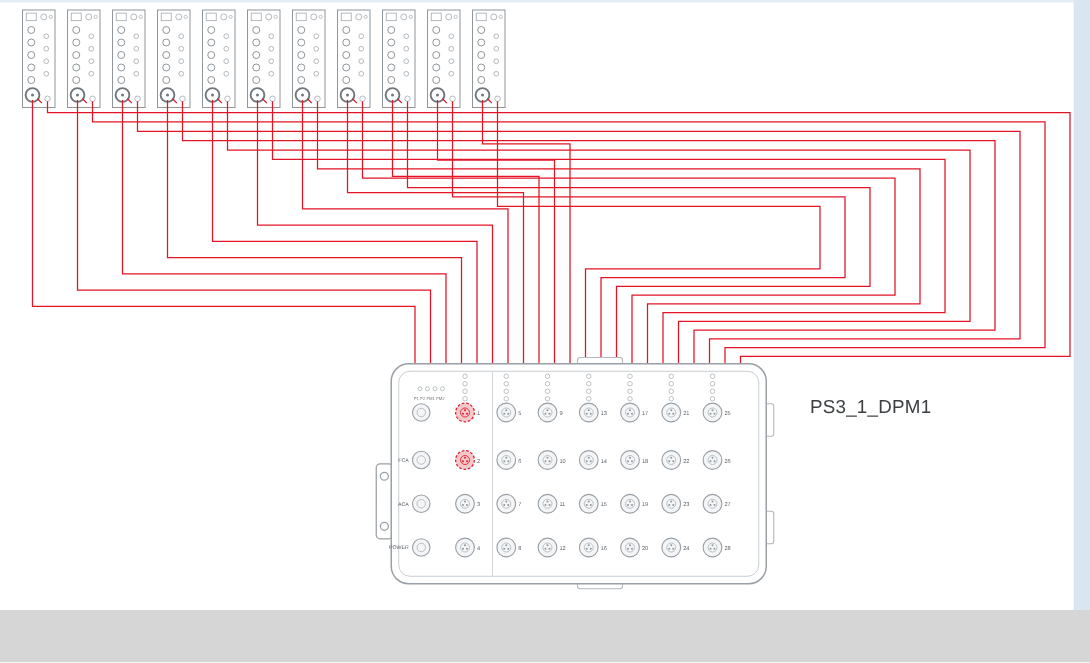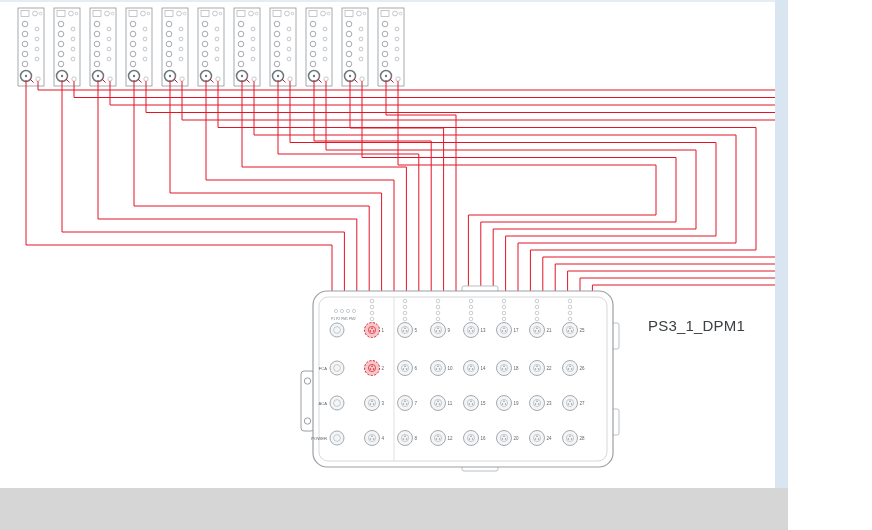--- a/index.html
+++ b/index.html
@@ -5,7 +5,7 @@
   *{box-sizing:border-box}
   html,body{margin:0;padding:0}
   body{width:872px;height:530px;background:#fff;font-family:"Liberation Sans",sans-serif}
-  .stage{position:relative;width:788px;height:530px;overflow:hidden;background:#ffffff}
+  .stage{position:relative;width:872px;height:530px;overflow:hidden;background:#ffffff}
   #diagram-svg{position:absolute;left:0;top:0}
   .dpm-label{position:absolute;left:648px;top:317px;font-size:15px;color:var(--label-text,#3c4043);letter-spacing:.2px;white-space:nowrap}
   .top-line{position:absolute;left:0;top:0;width:100%;height:2px;background:var(--top-line,#e4edf4)}

